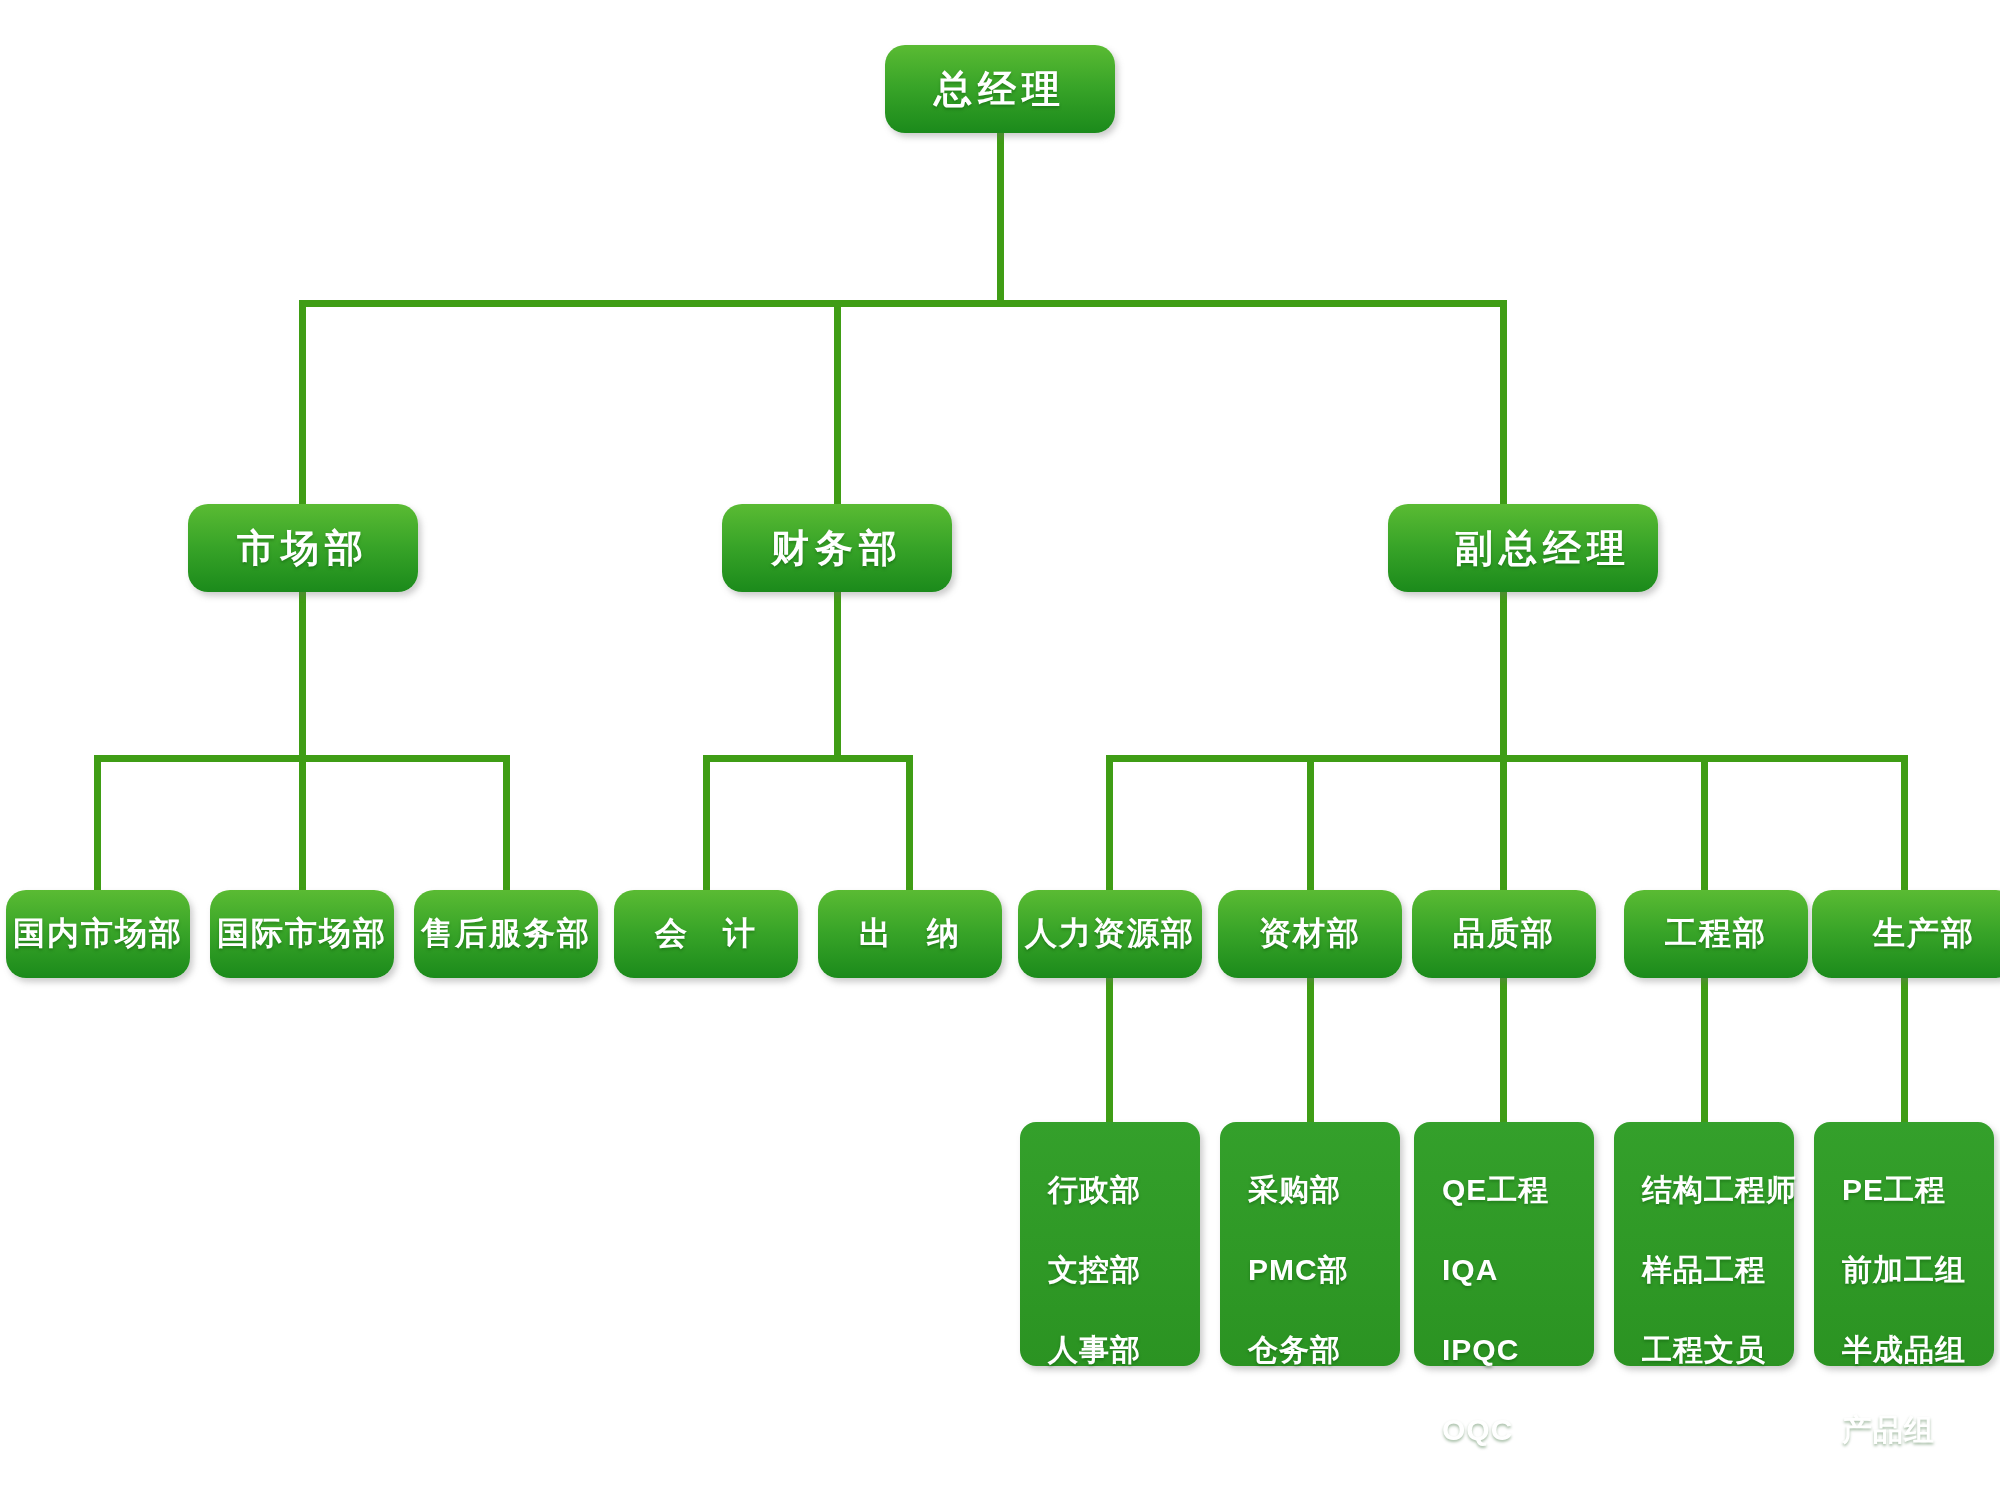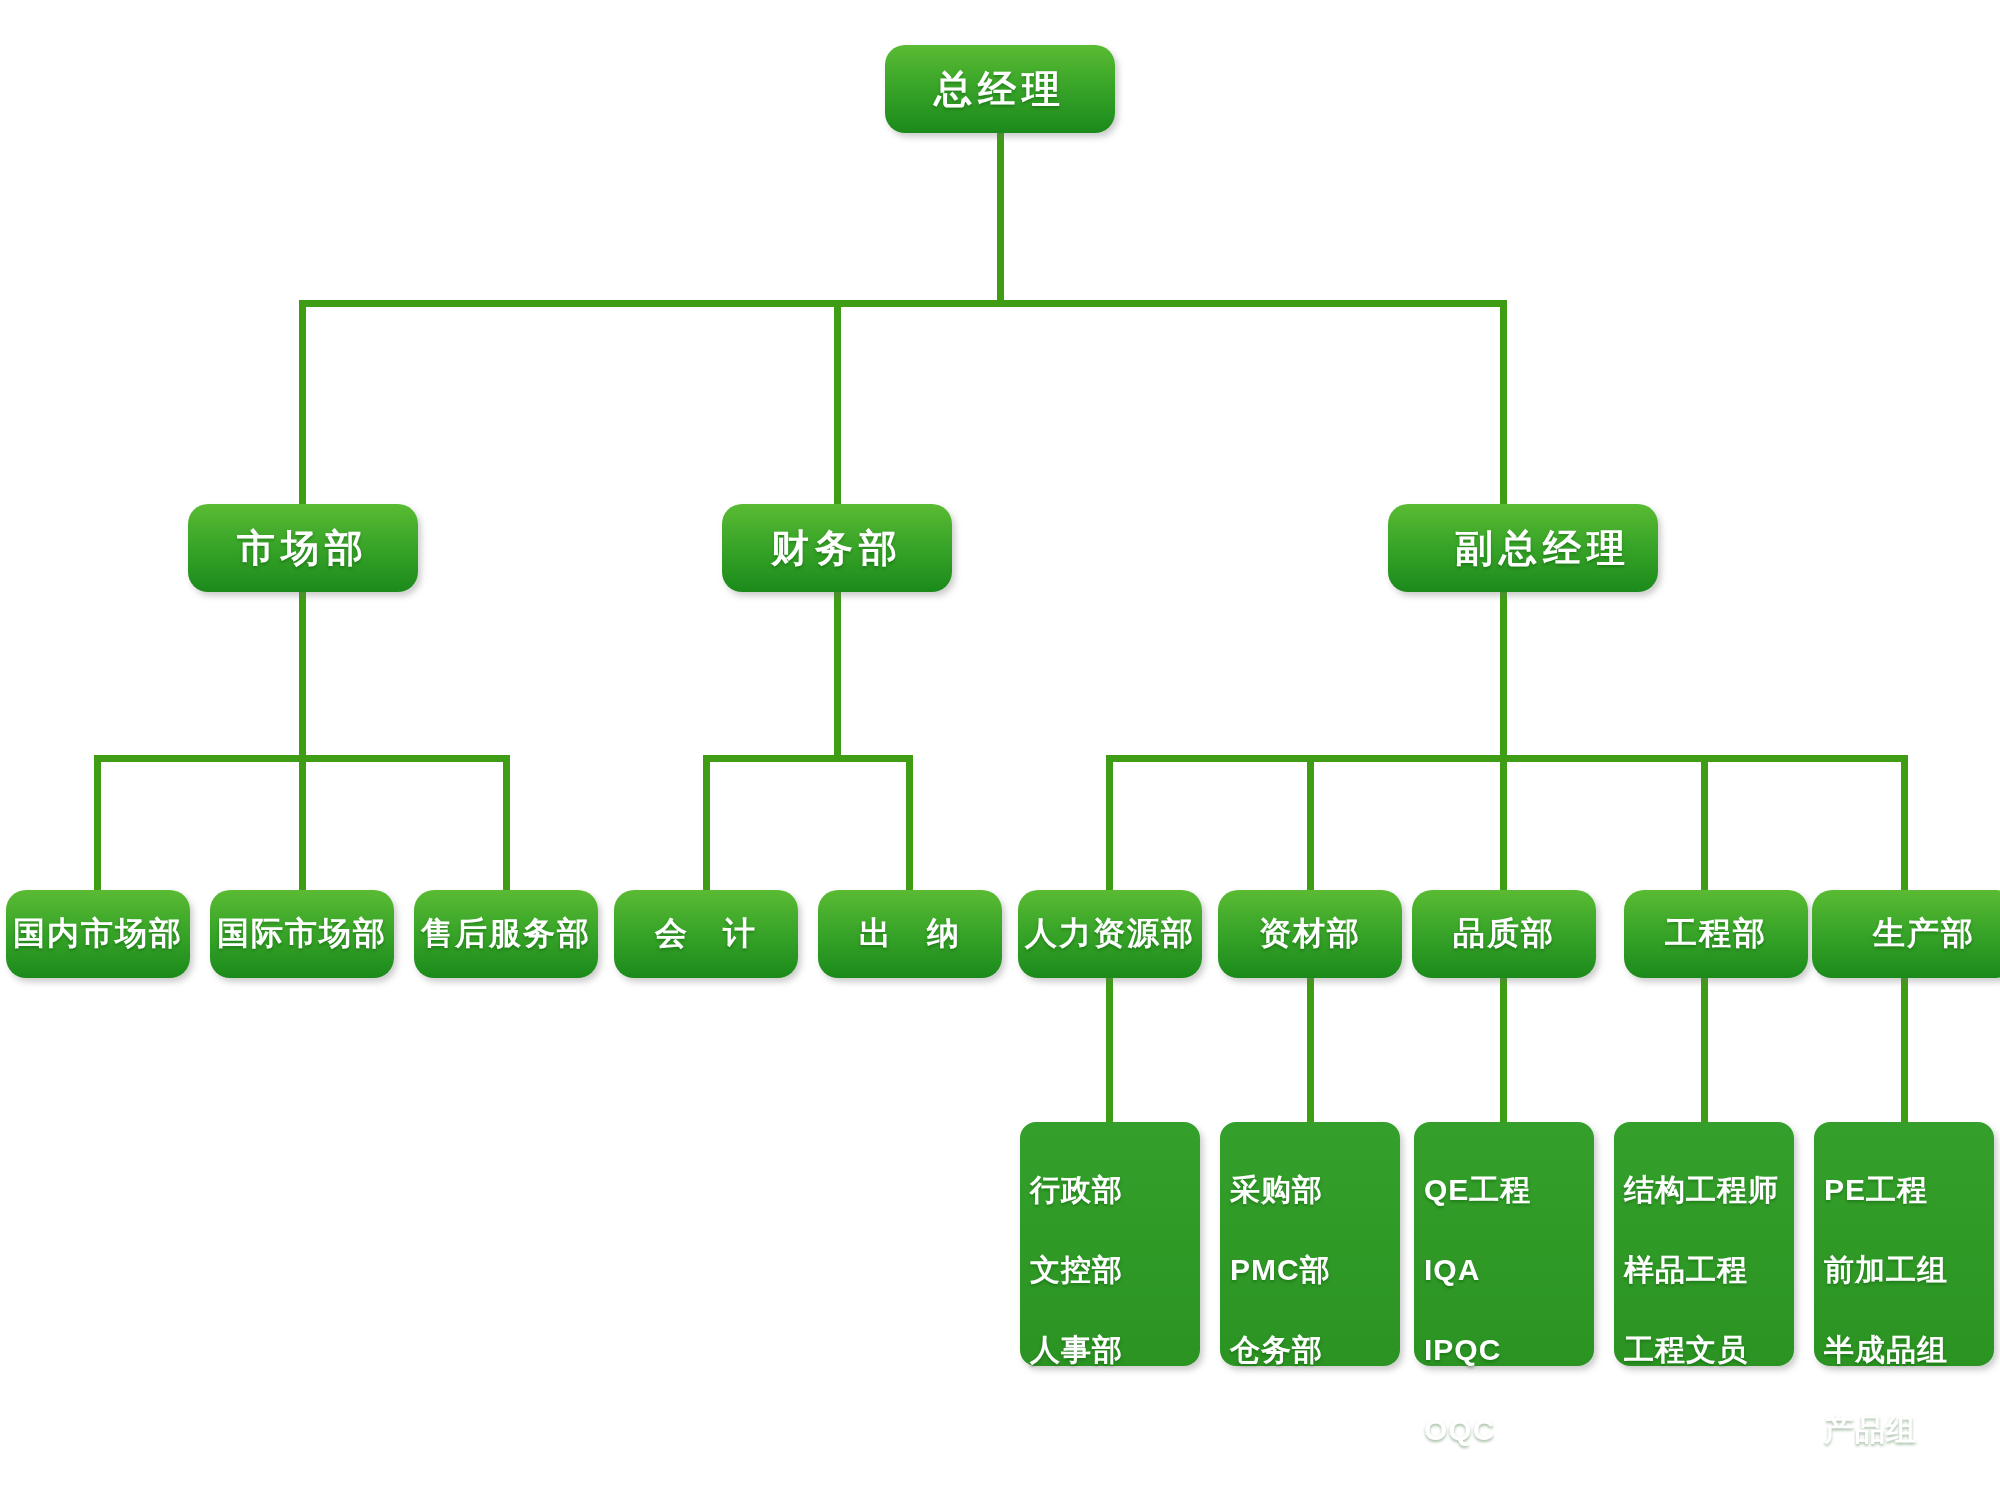--- a/index.html
+++ b/index.html
@@ -42,7 +42,7 @@
     box-shadow:3px 4px 6px rgba(110,110,110,0.35);
     color:var(--txt);
     font-weight:bold;
-    padding:28px 0 0 10px;
+    padding:28px 0 0 28px;
     box-sizing:border-box;
   }
   .tall-item{

